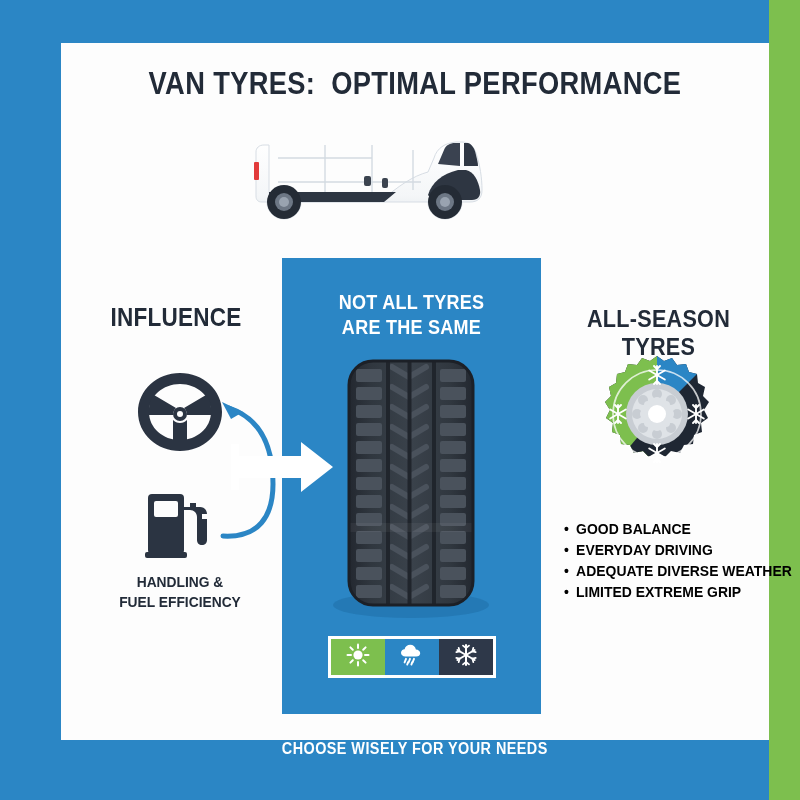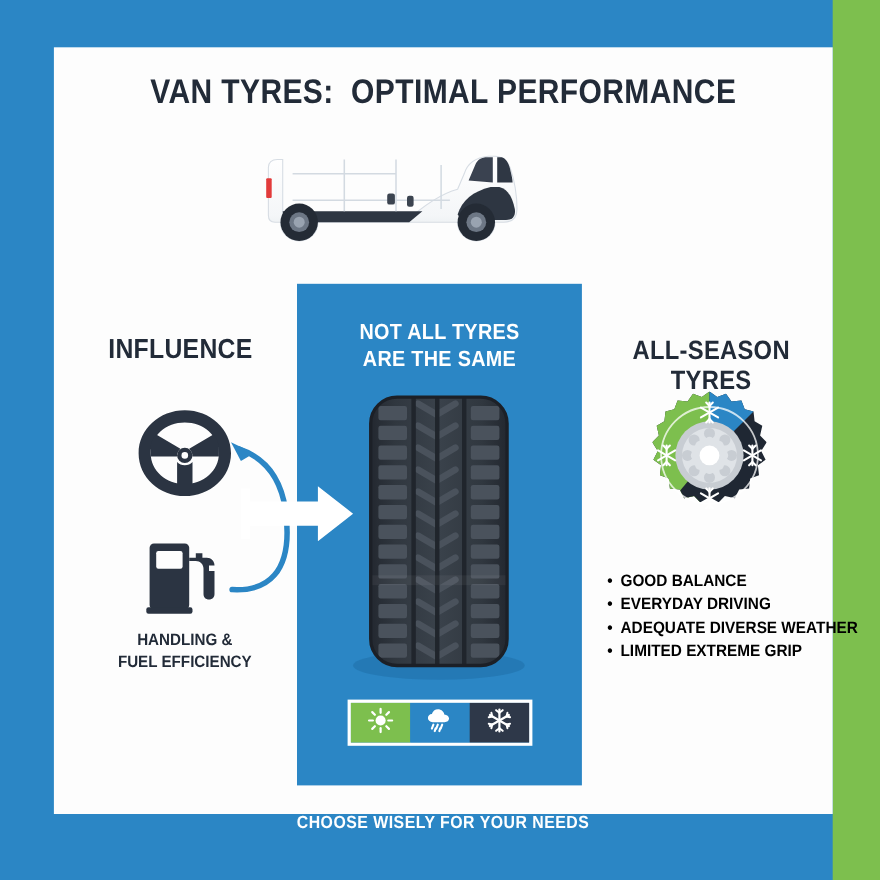--- a/index.html
+++ b/index.html
@@ -10,7 +10,7 @@
     overflow:hidden;
     position:relative;
   }
-  #stage{position:absolute;left:4px;top:0;width:644px;height:800px;}
+  #stage{position:absolute;left:16px;top:0;width:644px;height:800px;}
 
   
   .band-green{

